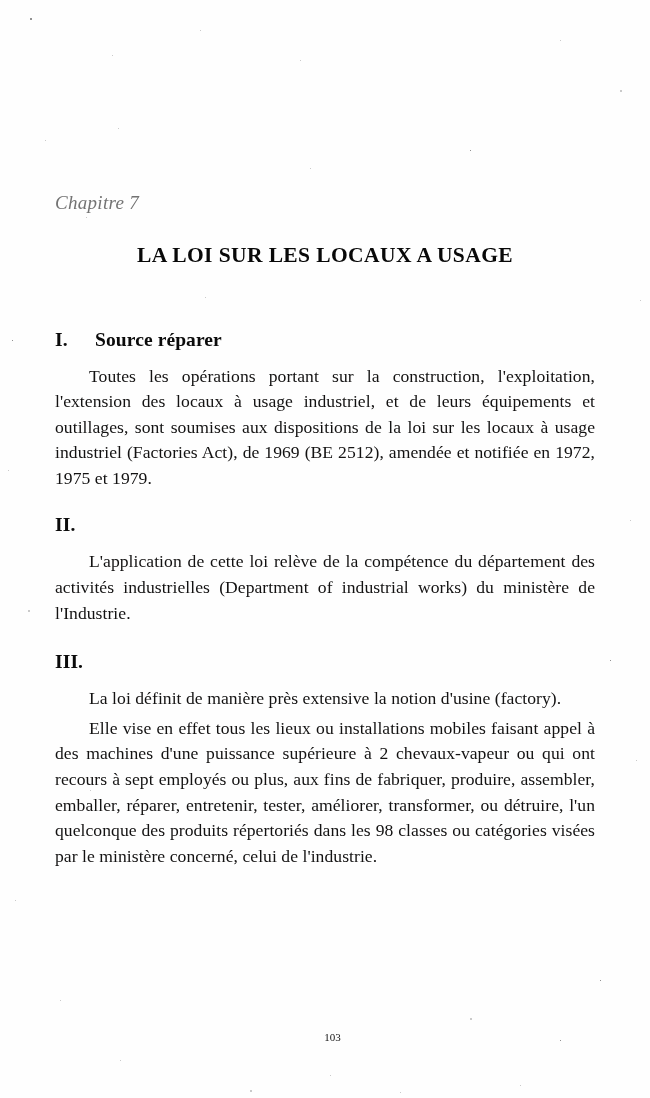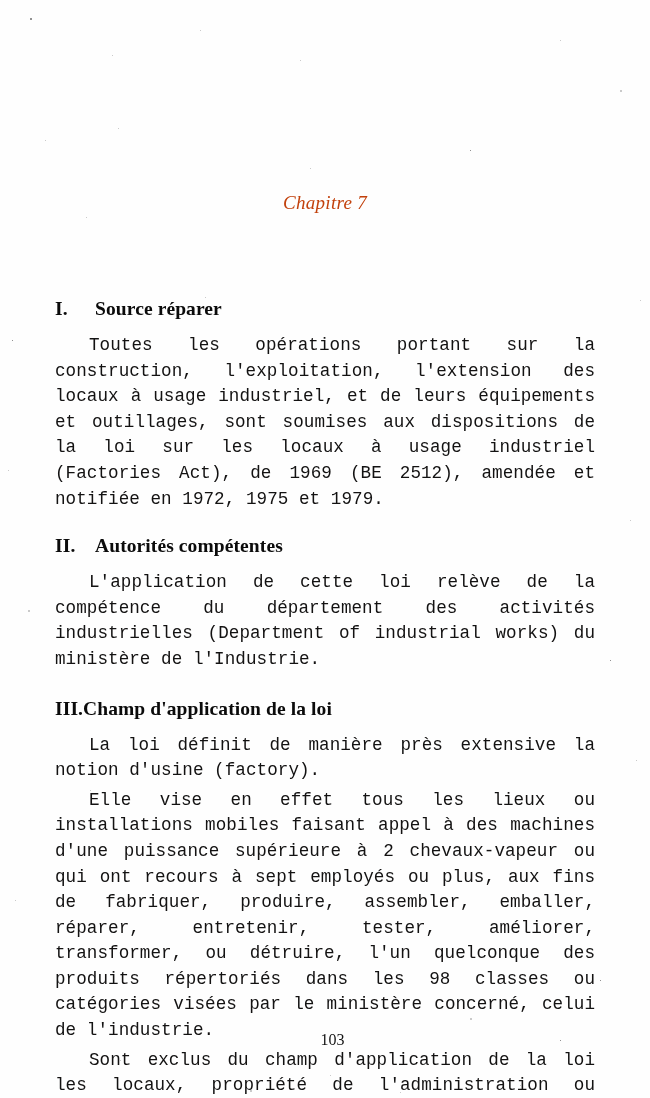--- a/index.html
+++ b/index.html
@@ -40,12 +40,12 @@
   }
 
   .chapter-label {
-    text-align: center;
+    text-align: left;
     font-style: italic;
     font-size: 19px;
     letter-spacing: 0.3px;
     margin-top: 192px;
-    color: #c2410c;
+    color: #737373;
   }
 
   .doc-title {

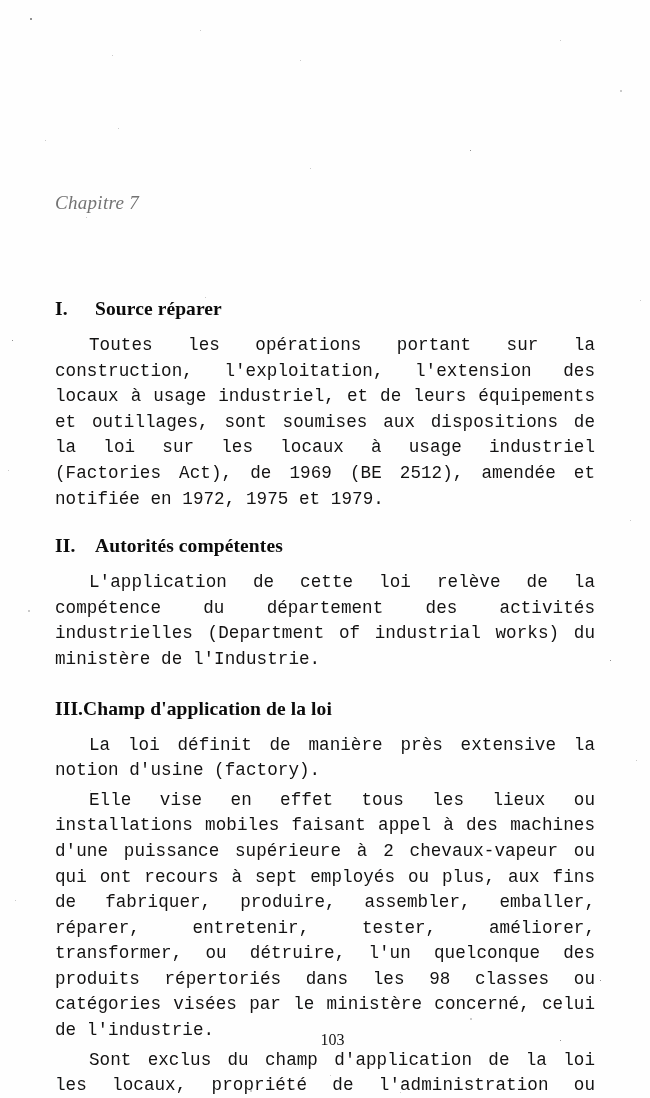--- a/index.html
+++ b/index.html
@@ -117,6 +117,7 @@
     <div class="chapter-label">Chapitre 7</div>
 
     <div class="doc-title">
+      <span class="line1">LA LOI SUR LES LOCAUX A USAGE</span>
     </div>
 
     <div style="height:58px"></div>

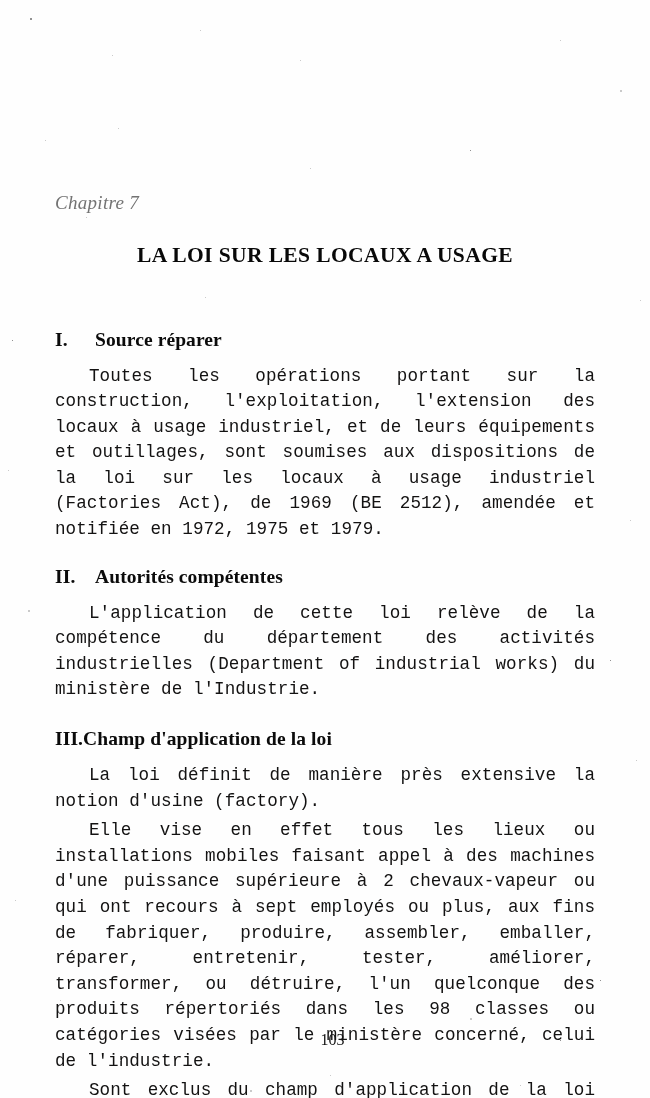--- a/index.html
+++ b/index.html
@@ -94,7 +94,6 @@
   }
   .indent {
     text-indent: 34px;
-    font-family: Liberation Mono, monospace;
   }
 
   .page-number {

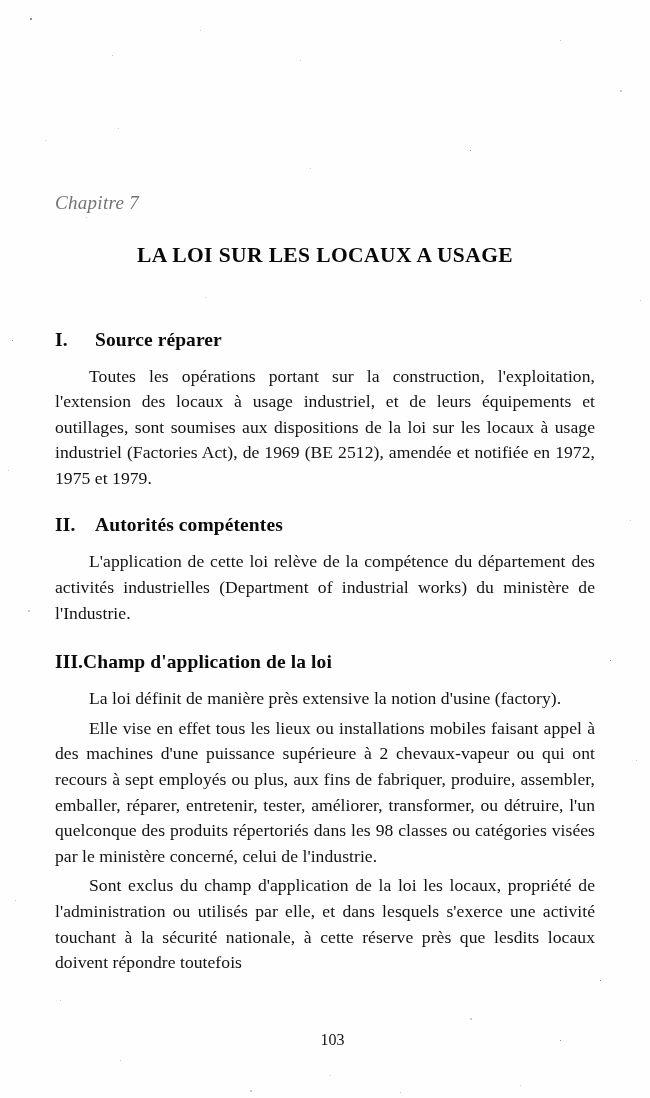--- a/index.html
+++ b/index.html
@@ -135,7 +135,6 @@
     <div class="section">
       <div class="section-heading">
         <span class="numeral">II.</span>
-        <span>Autorités compétentes</span>
       </div>
       <div style="height:13px"></div>
       <p class="body-text indent">L'application de cette loi relève de la compétence du département des activités industrielles (Department of industrial works) du ministère de l'Industrie.</p>

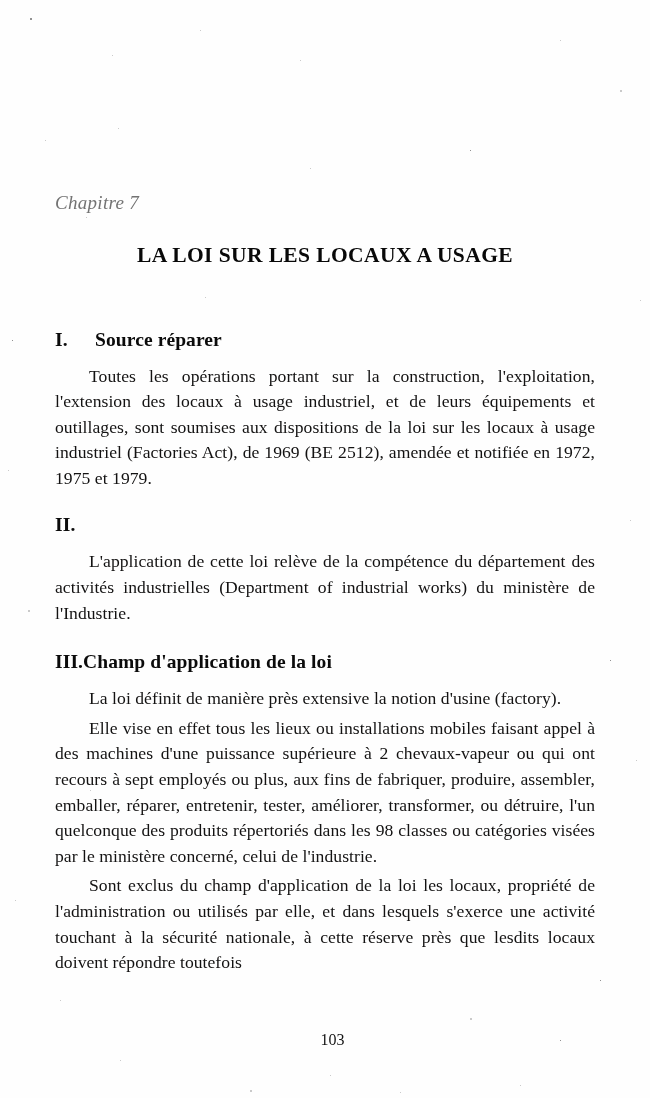--- a/index.html
+++ b/index.html
@@ -145,7 +145,6 @@
     <div class="section">
       <div class="section-heading tight">
         <span class="numeral">III.</span>
-        <span>Champ d'application de la loi</span>
       </div>
       <div style="height:13px"></div>
       <p class="body-text indent">La loi définit de manière près extensive la notion d'usine (factory).</p>

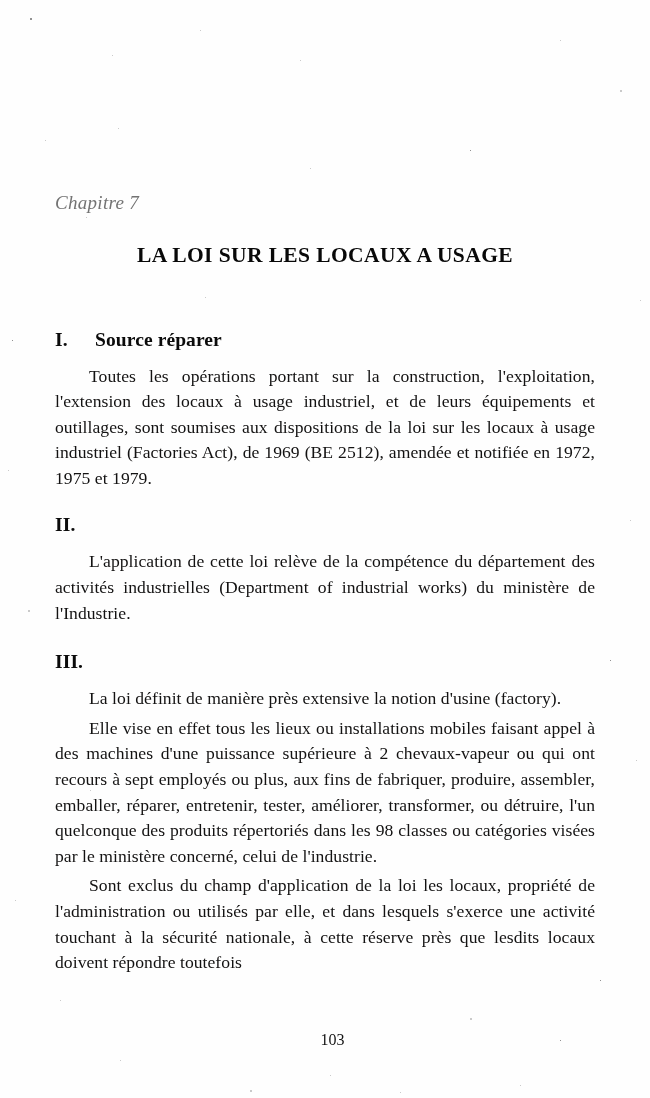--- a/index.html
+++ b/index.html
@@ -149,7 +149,6 @@
       <div style="height:13px"></div>
       <p class="body-text indent">La loi définit de manière près extensive la notion d'usine (factory).</p>
       <p class="body-text indent">Elle vise en effet tous les lieux ou installations mobiles faisant appel à des machines d'une puissance supérieure à 2 chevaux-vapeur ou qui ont recours à sept employés ou plus, aux fins de fabriquer, produire, assembler, emballer, réparer, entretenir, tester, améliorer, transformer, ou détruire, l'un quelconque des produits répertoriés dans les 98 classes ou catégories visées par le ministère concerné, celui de l'industrie.</p>
-      <p class="body-text indent">Sont exclus du champ d'application de la loi les locaux, propriété de l'administration ou utilisés par elle, et dans lesquels s'exerce une activité touchant à la sécurité nationale, à cette réserve près que lesdits locaux doivent répondre toutefois</p>
     </div>
 
   </div>

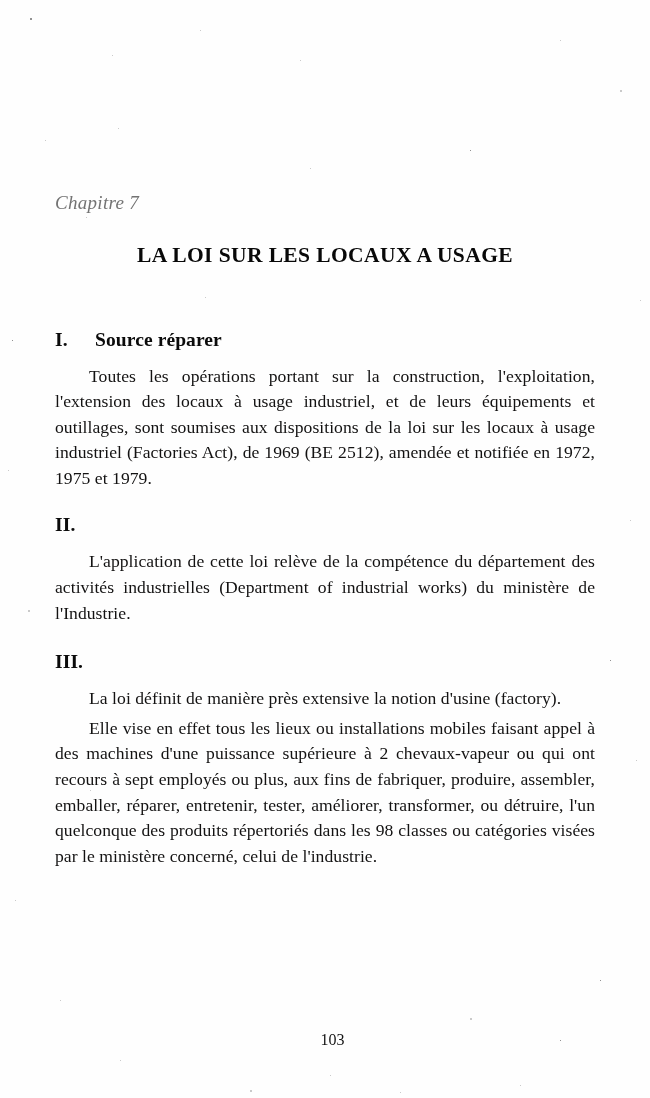--- a/index.html
+++ b/index.html
@@ -102,7 +102,7 @@
     right: 0;
     top: 1031px;
     text-align: center;
-    font-size: 16px;
+    font-size: 11px;
     color: #141414;
   }
 </style>

